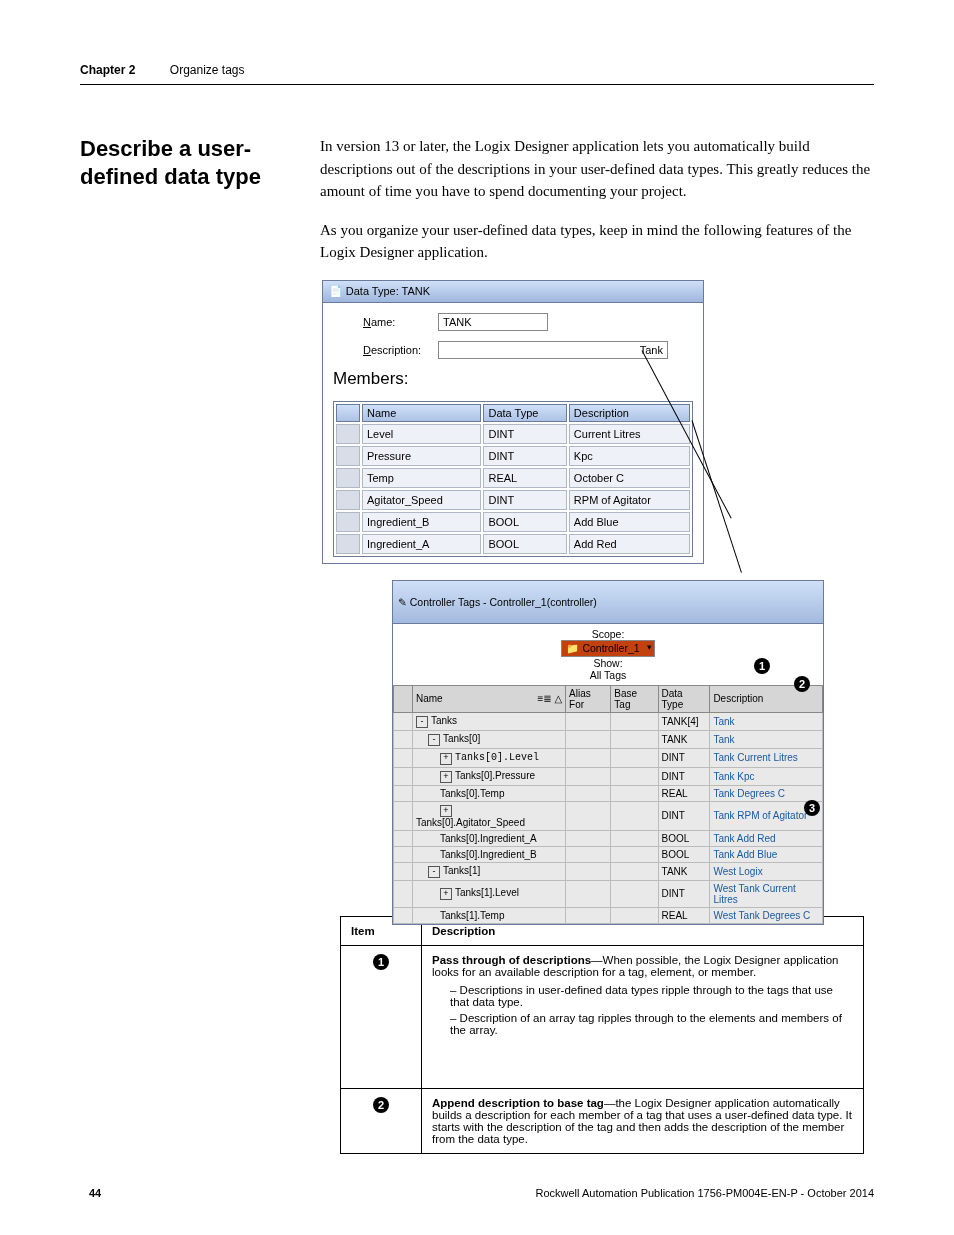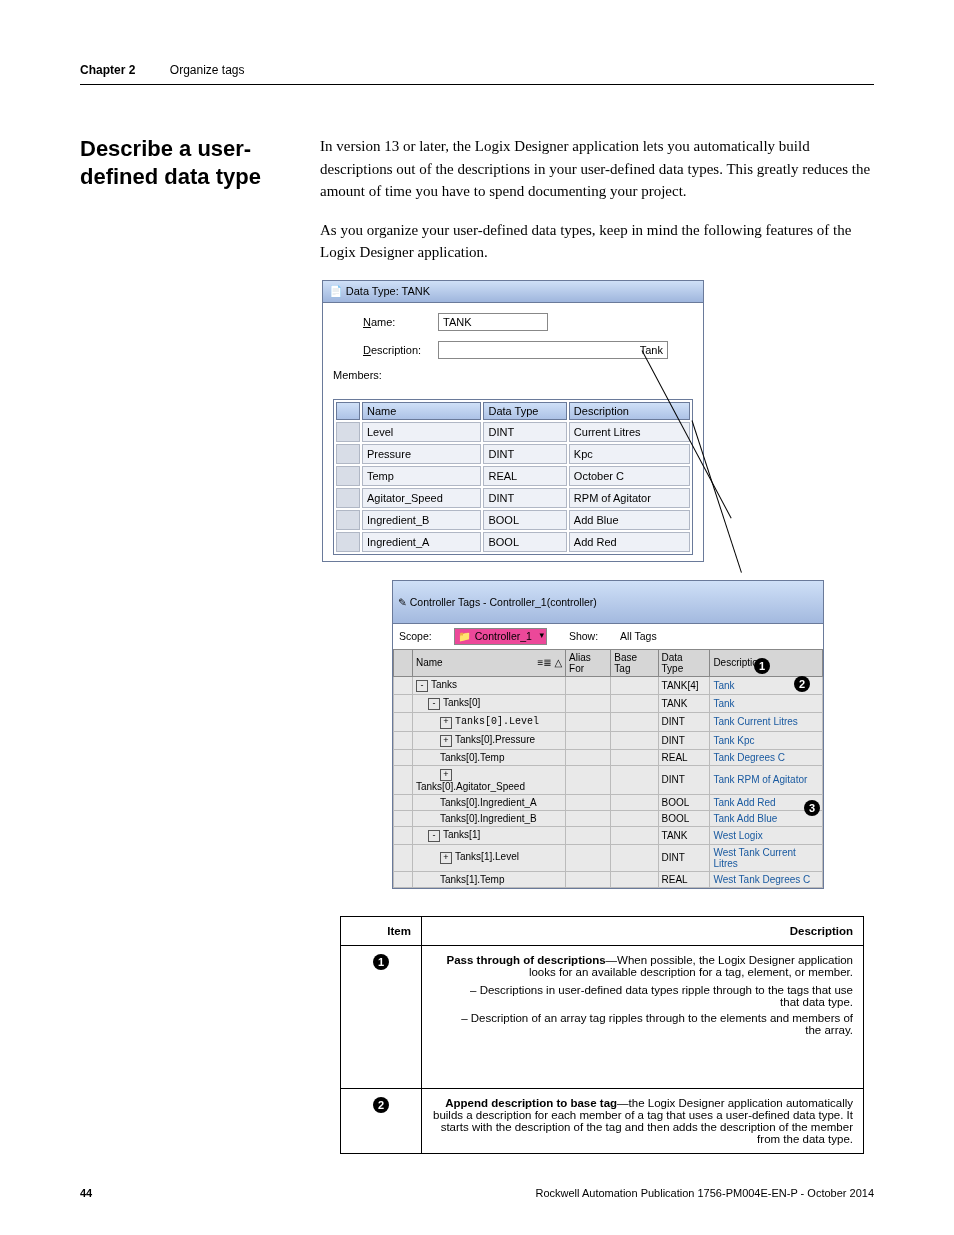--- a/index.html
+++ b/index.html
@@ -64,7 +64,7 @@
     border: 1px solid #888; padding: 2px 4px; font-size: 11px;
     width: 100px; background: #fff;
   }
-  .ss1-members-label { font-size: 11px; margin: 4px 0 18px 0; }
+  .ss1-members-label { font-size: 17px; margin: 4px 0 12px 0; }
   .ss1-members {
     border: 1px solid #6a7a9a;
     width: 100%;

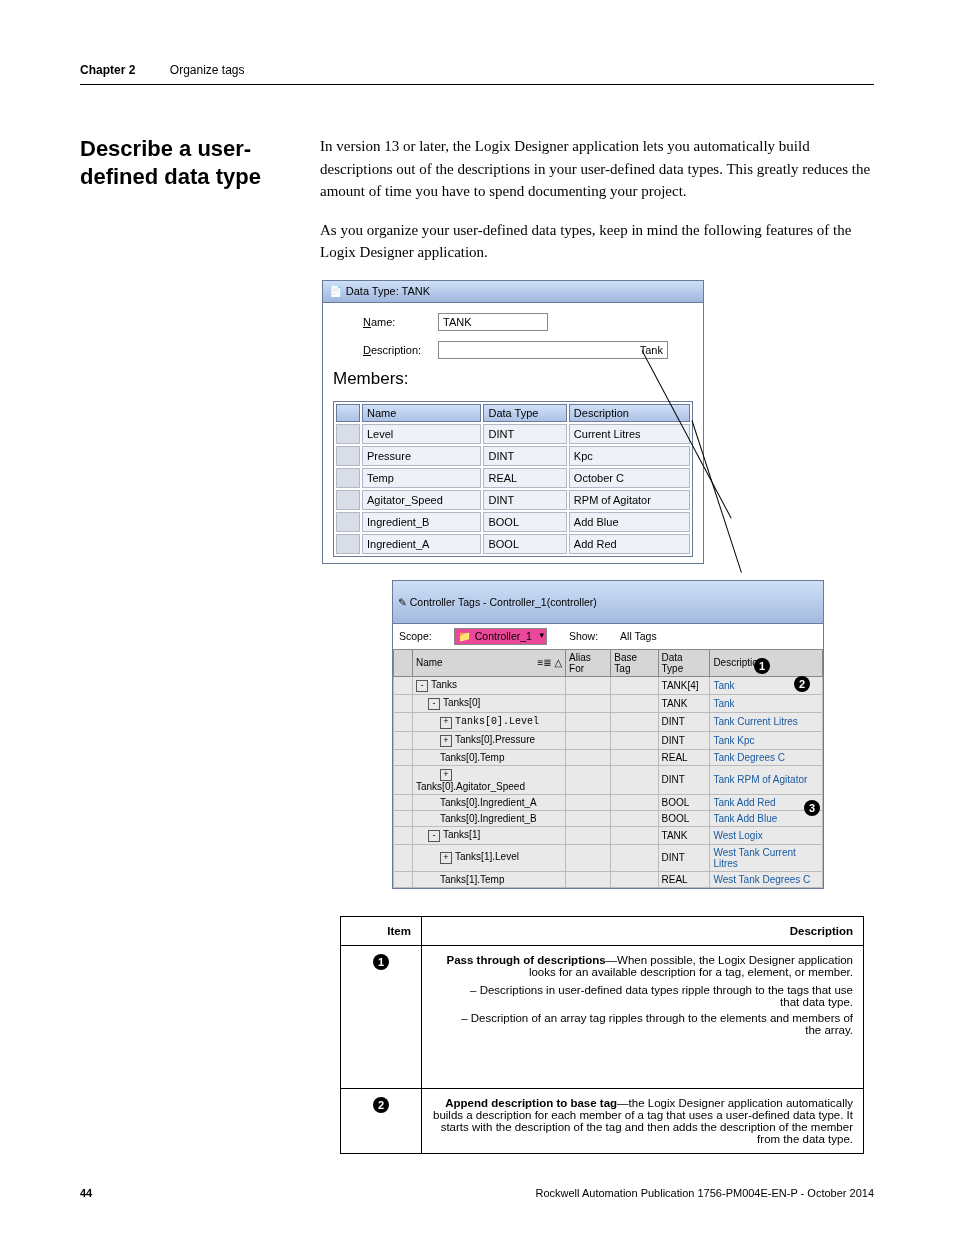--- a/index.html
+++ b/index.html
@@ -101,8 +101,9 @@
   }
   .ss2-toolbar {
     padding: 4px 6px;
-    display: flex; gap:22px; align-items:center;
+    display: flex; gap:0; align-items:center;
     font-size: 10.5px;
+    flex-direction: column;
   }
   .ss2-combo { border:1px solid #888; padding:1px 14px 1px 4px; background:#ec4899; position:relative;}
   .ss2-combo::after { content:"▾"; position:absolute; right:2px; font-size:9px;}

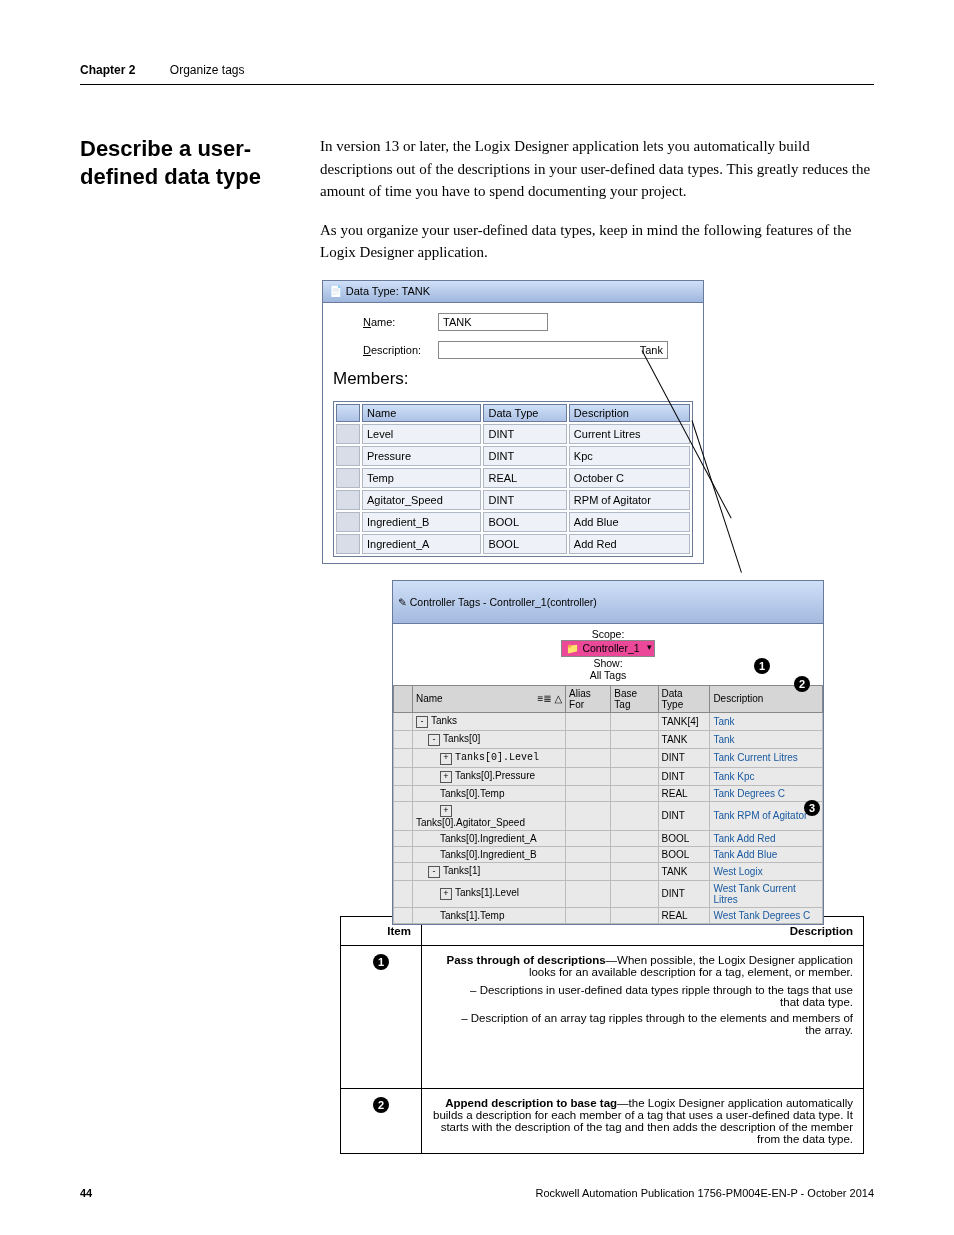--- a/index.html
+++ b/index.html
@@ -105,7 +105,7 @@
     font-size: 10.5px;
     flex-direction: column;
   }
-  .ss2-combo { border:1px solid #888; padding:1px 14px 1px 4px; background:#ec4899; position:relative;}
+  .ss2-combo { border:1px solid #888; padding:1px 14px 1px 4px; background:#c2410c; position:relative;}
   .ss2-combo::after { content:"▾"; position:absolute; right:2px; font-size:9px;}
   .ss2-table { width:100%; border-collapse: collapse; }
   .ss2-table thead td { background:#d6d6d6; border:1px solid #888; padding:2px 3px; font-size:10px; }

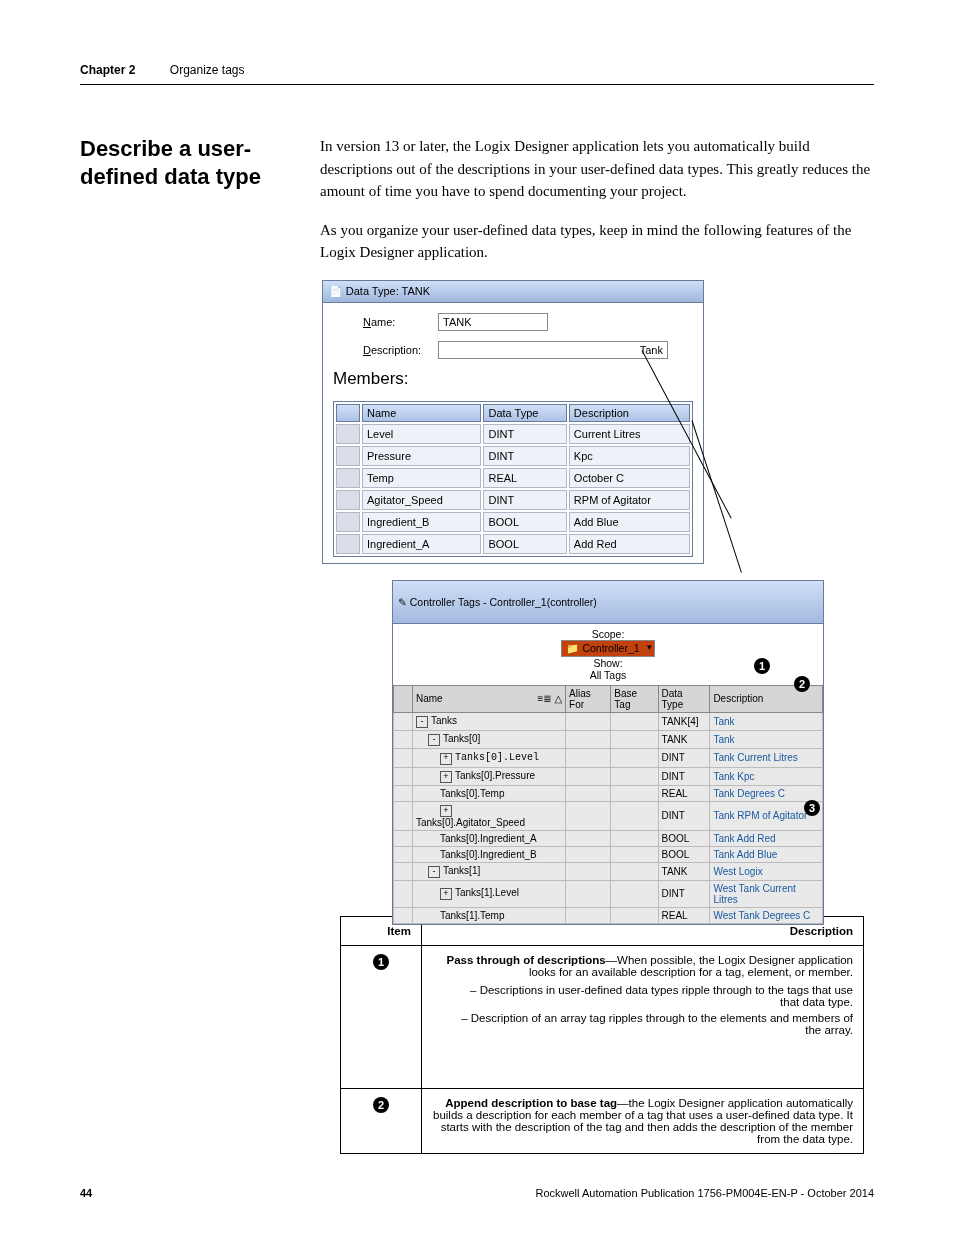--- a/index.html
+++ b/index.html
@@ -130,7 +130,7 @@
     border: 1px solid #000;
     padding: 8px 10px;
     vertical-align: top;
-    text-align: right;
+    text-align: left;
   }
   .item-table th { font-weight: bold; }
   .item-table td.item-col { width: 60px; text-align: center; }

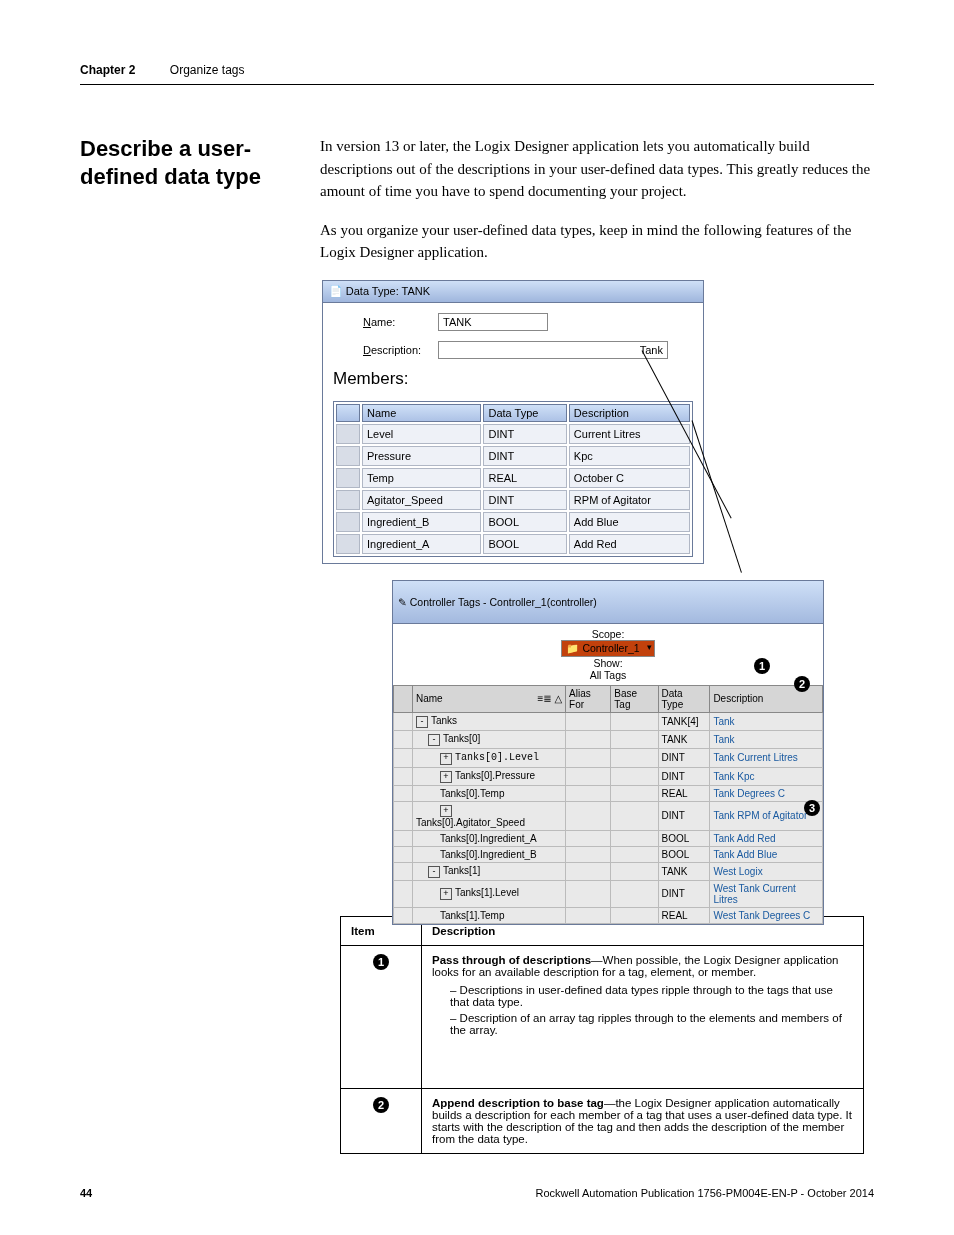--- a/index.html
+++ b/index.html
@@ -145,7 +145,7 @@
     justify-content: space-between;
     font-size: 11px;
   }
-  .footer .pg { font-weight: bold; }
+  .footer .pg { font-weight: bold; margin-left: 9px; }
   .ss-block { position:relative; margin-left:2px; margin-bottom:28px; height:590px;}
 </style>
 </head>

